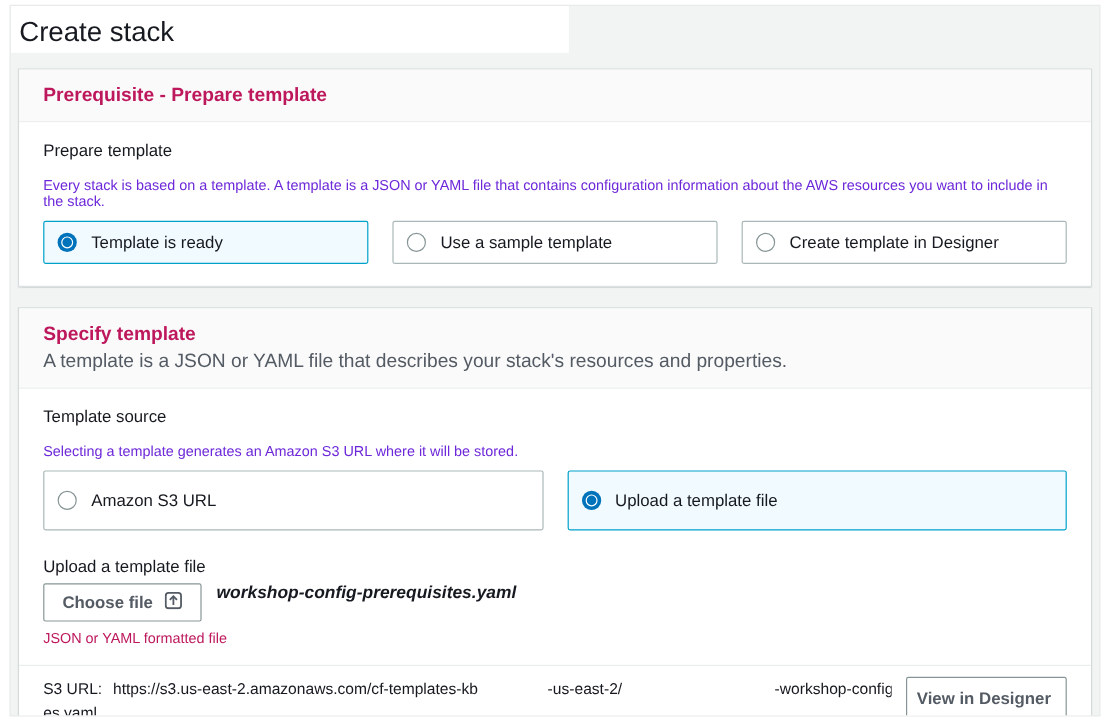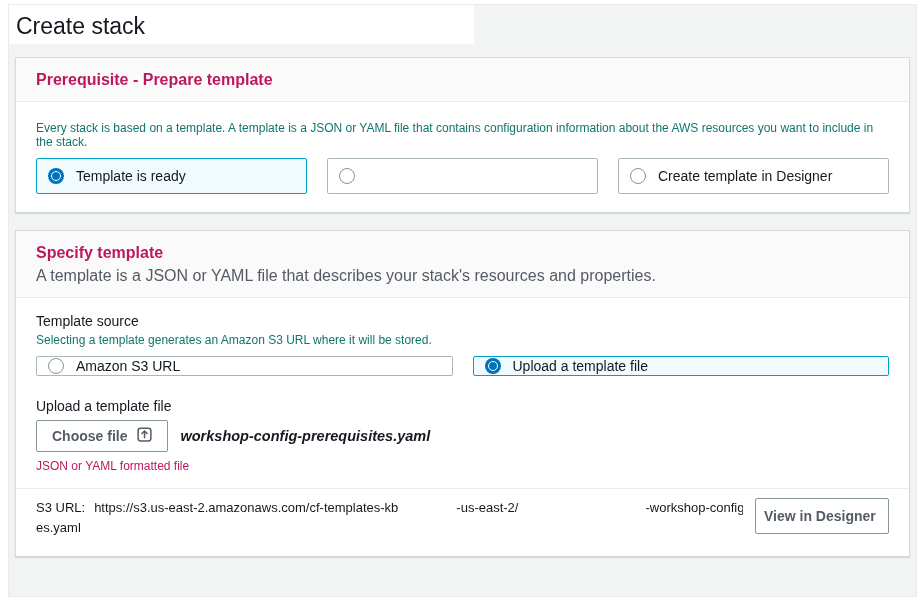--- a/index.html
+++ b/index.html
@@ -81,6 +81,7 @@
       <h2>Prerequisite - Prepare template</h2>
     </div>
     <div class="card-body">
+      <div class="field-label">Prepare template</div>
       <div class="field-desc">Every stack is based on a template. A template is a JSON or YAML file that contains configuration information about the AWS resources you want to include in the stack.</div>
       <div class="tiles">
         <label class="tile selected">

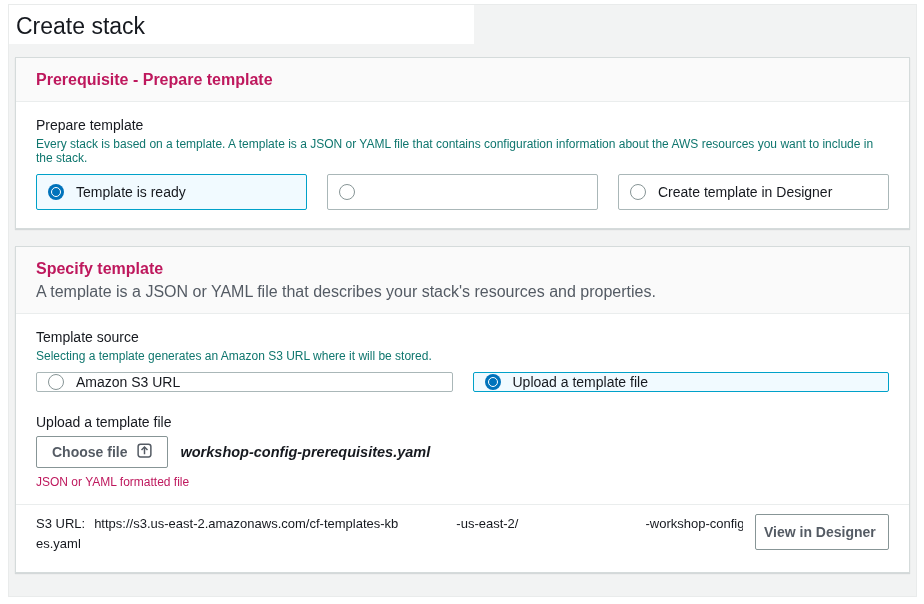--- a/index.html
+++ b/index.html
@@ -24,7 +24,7 @@
   .card-body { background: #ffffff; padding: 15px 20px 18px; }
 
   .field-label { font-size: 14px; color: #16191f; }
-  .field-desc { font-size: 12px; color: #0f766e; margin-top: 4px; }
+  .field-desc { font-size: 12px; color: #6d28d9; margin-top: 14px; }
 
   .tiles { display: flex; gap: 20px; margin-top: 9px; }
   .tile {

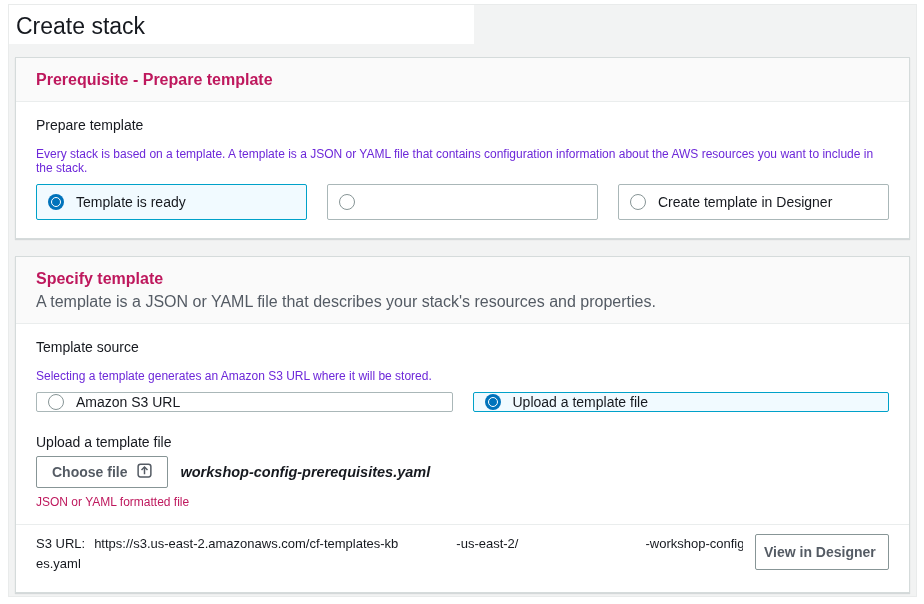--- a/index.html
+++ b/index.html
@@ -90,6 +90,7 @@
         </label>
         <label class="tile">
           <span class="radio"></span>
+          <span>Use a sample template</span>
         </label>
         <label class="tile">
           <span class="radio"></span>

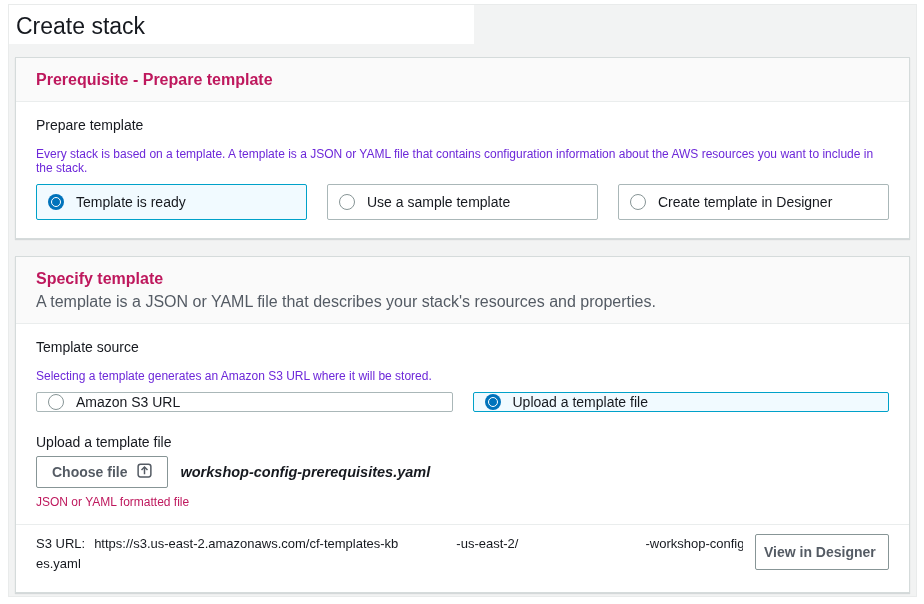--- a/index.html
+++ b/index.html
@@ -33,7 +33,7 @@
     padding: 9px 11px; font-size: 14px;
   }
   .tile.selected { border: 1px solid #00a1c9; background: #f1faff; }
-  .tiles.short .tile { padding: 1px 11px; }
+  .tiles.short .tile { padding: 16px 11px; }
 
   .radio { width: 16px; height: 16px; border-radius: 50%; flex: none;
     border: 1px solid #879596; background: #ffffff; }

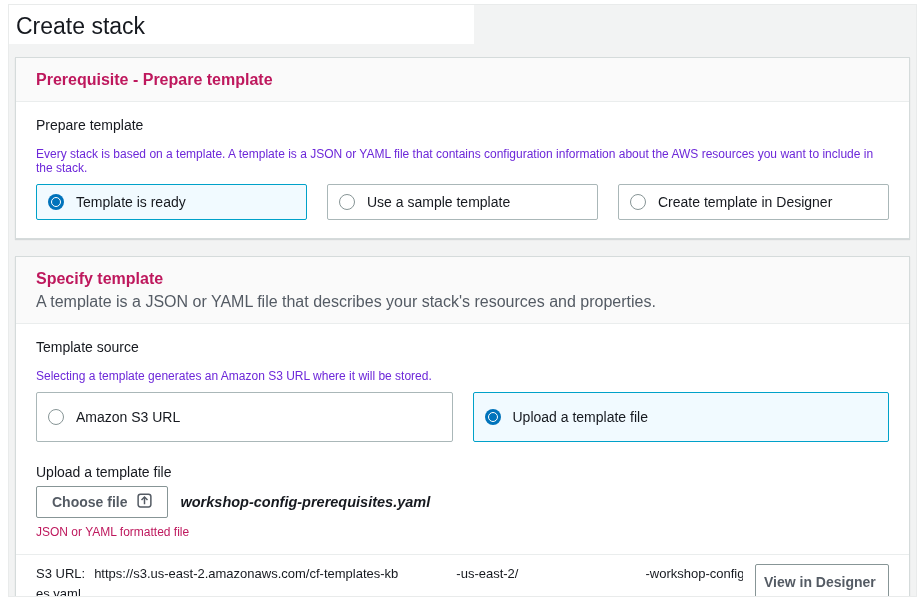--- a/index.html
+++ b/index.html
@@ -42,7 +42,7 @@
     width: 8px; height: 8px; border: 1.5px solid #ffffff; border-radius: 50%; }
 
   .upload-label { margin-top: 22px; }
-  .file-row { display: flex; align-items: center; margin-top: 6px; }
+  .file-row { display: flex; margin-top: 6px; }
   .btn {
     background: #ffffff; border: 1px solid #879596; border-radius: 2px;
     color: #545b64; font-weight: bold; font-size: 14px; cursor: pointer;

